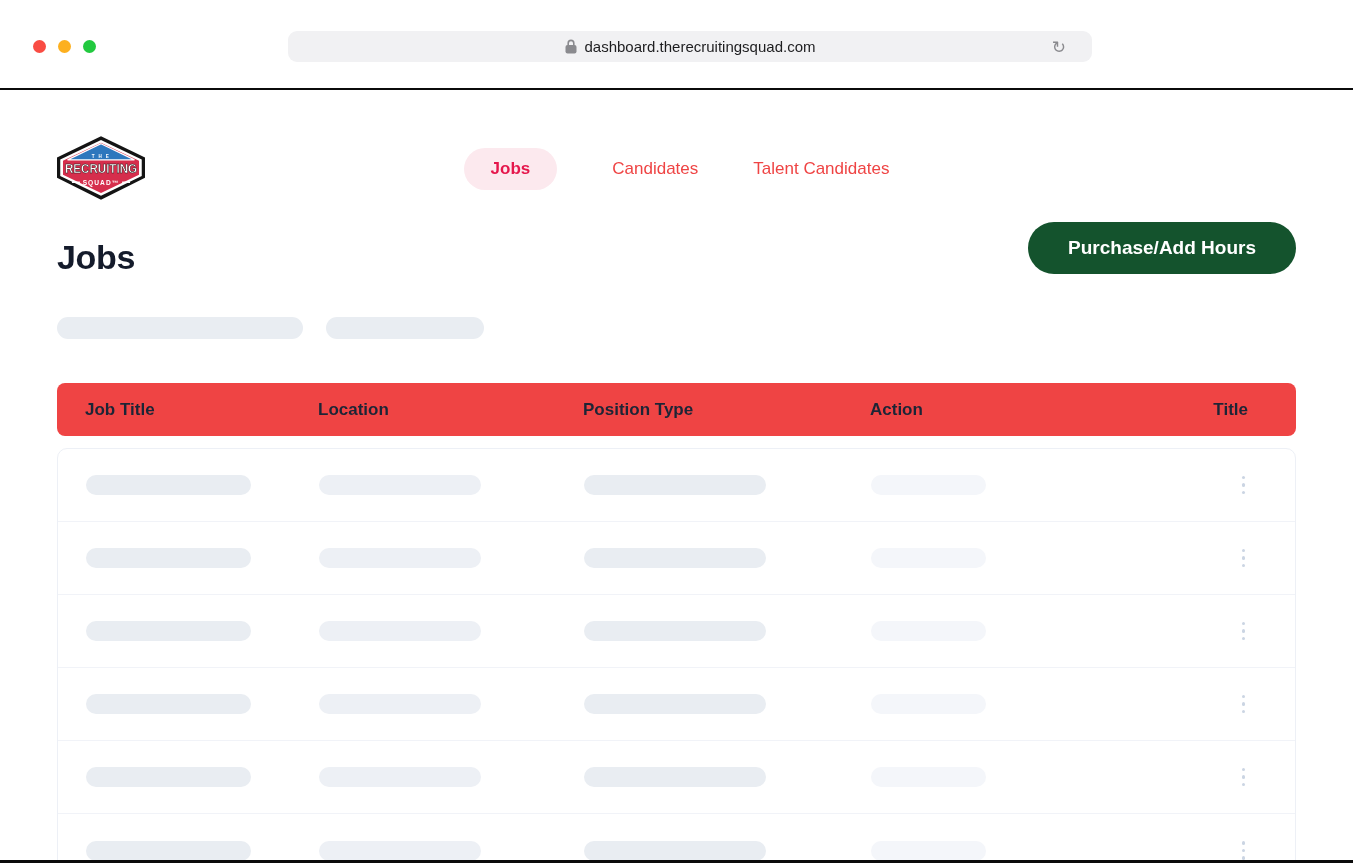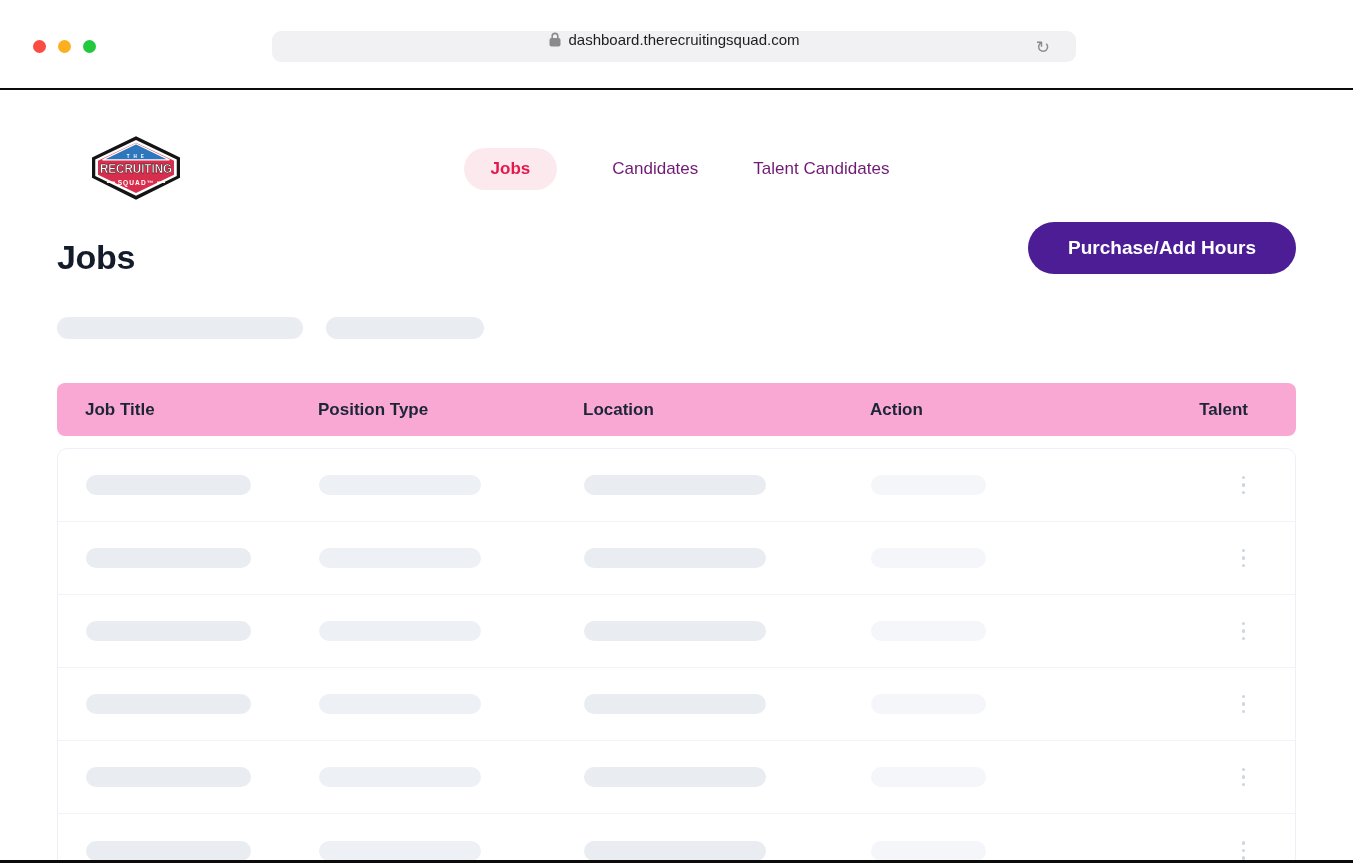--- a/index.html
+++ b/index.html
@@ -13,8 +13,8 @@
   .light.red { background:#F94C43; }
   .light.yellow { background:#FDB01F; }
   .light.green { background:#22C93F; }
-  .urlbar { position:absolute; left:272px; top:31px; width:804px; height:31px;
-    background:#F1F1F3; border-radius:9px; display:flex; align-items:flex-start; justify-content:center; }
+  .urlbar { position:absolute; left:288px; top:31px; width:804px; height:31px;
+    background:#F1F1F3; border-radius:9px; display:flex; align-items:center; justify-content:center; }
   .url-center { display:flex; align-items:center; gap:8px; }
   .url-text { font-size:15px; color:#1d1d1f; }
   .reload { position:absolute; right:26px; top:50%; transform:translateY(-50%);

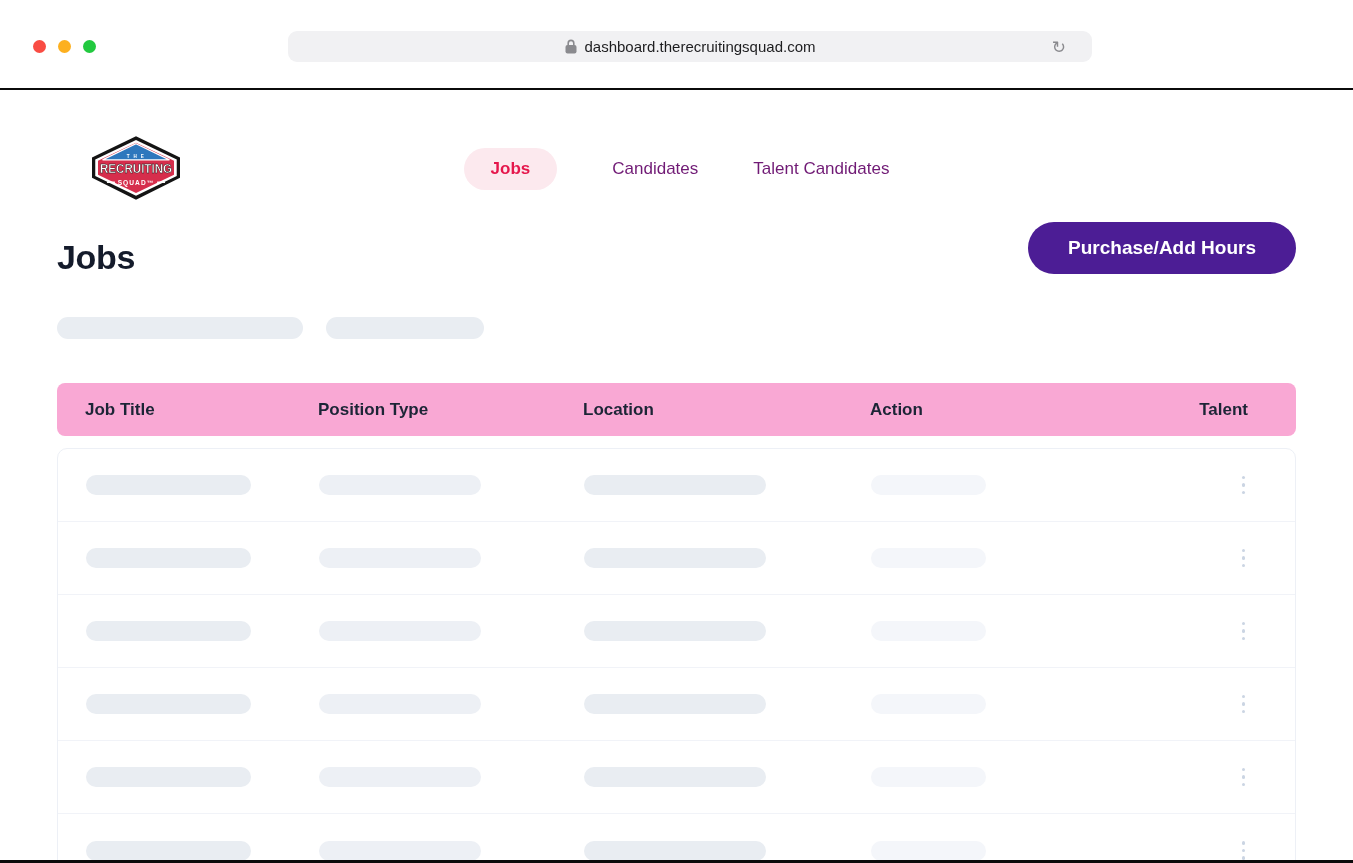--- a/index.html
+++ b/index.html
@@ -26,7 +26,7 @@
 
   .header-row { position:relative; height:62px; margin-top:48px; display:flex;
     align-items:center; justify-content:center; }
-  .logo { position:absolute; left:0; top:-2px; width:88px; height:64px; cursor:pointer;margin-left:35px; }
+  .logo { position:absolute; left:0; top:-2px; width:88px; height:64px; cursor:pointer; }
 
   .nav { display:flex; align-items:center; gap:55px; }
   .nav-item { font-size:17px; color:#701a75; cursor:pointer; background:none; border:none;

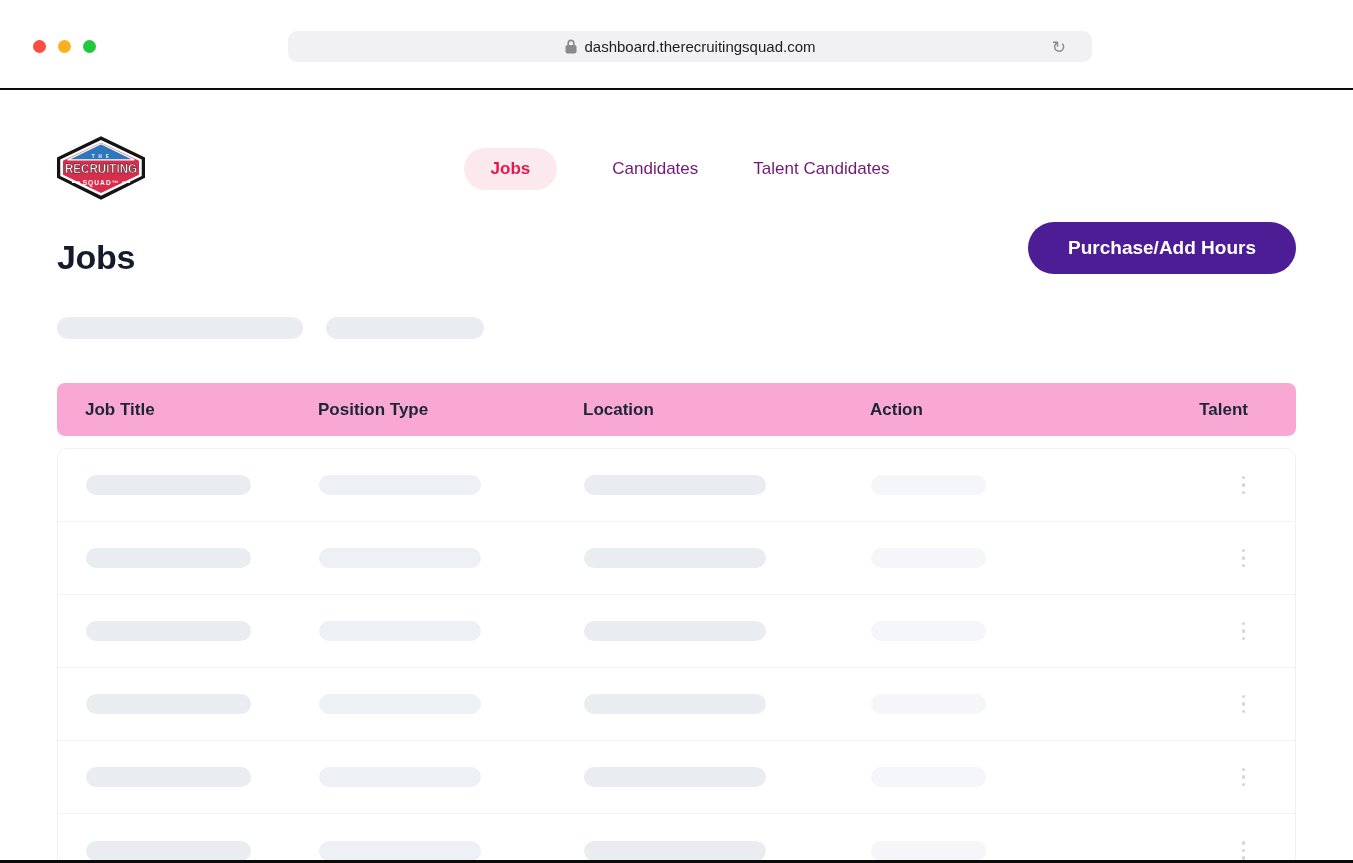--- a/index.html
+++ b/index.html
@@ -29,7 +29,7 @@
   .logo { position:absolute; left:0; top:-2px; width:88px; height:64px; cursor:pointer; }
 
   .nav { display:flex; align-items:center; gap:55px; }
-  .nav-item { font-size:17px; color:#701a75; cursor:pointer; background:none; border:none;
+  .nav-item { font-size:17px; color:#ef4444; cursor:pointer; background:none; border:none;
     font-family:inherit; padding:10px 0; }
   .nav-item.active { color:#E5174C; font-weight:700; background:#FCE9EE;
     padding:11px 27px; border-radius:22px; }

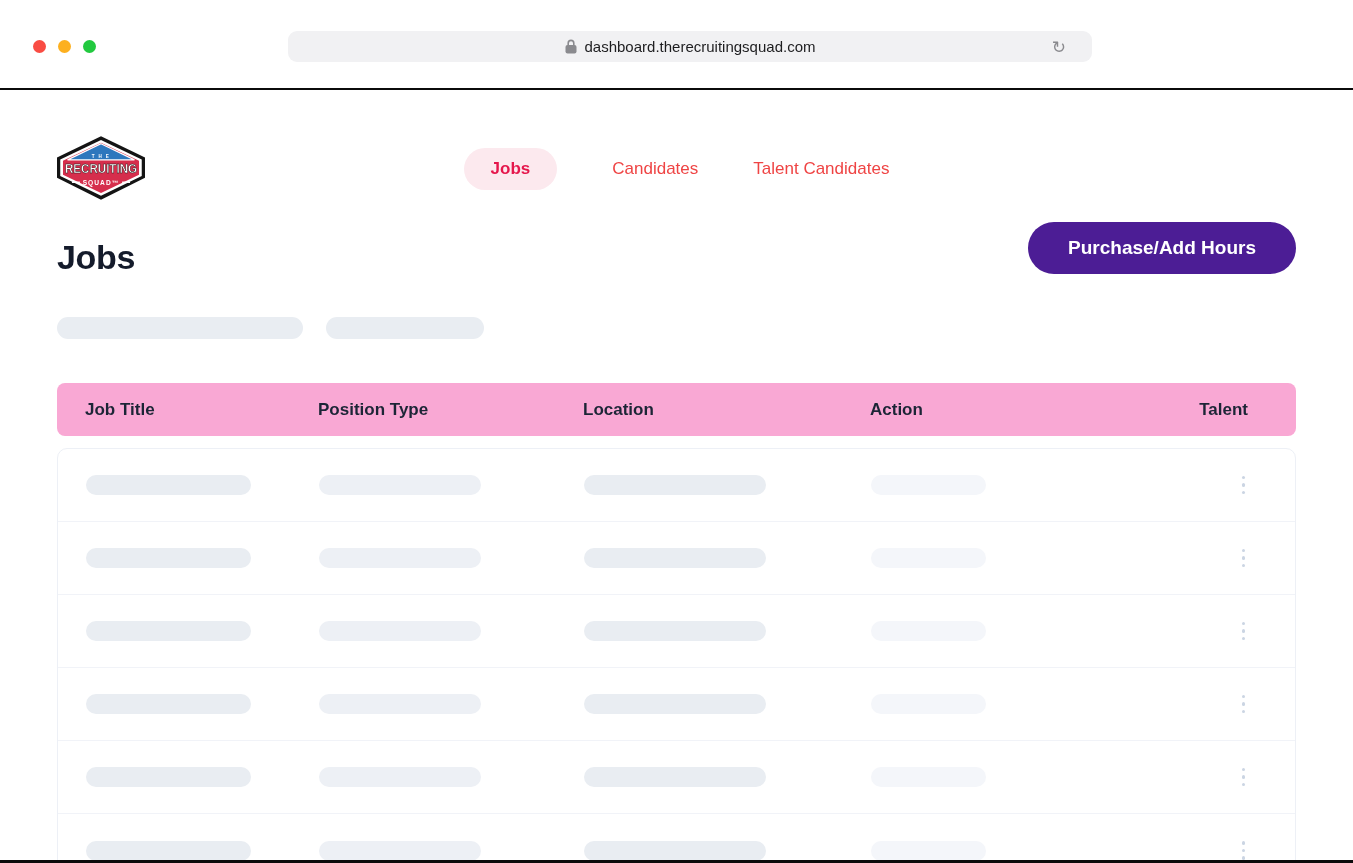--- a/index.html
+++ b/index.html
@@ -36,7 +36,7 @@
 
   .title-row { display:flex; justify-content:space-between; align-items:flex-start; margin-top:22px; }
   .page-title { font-size:34px; font-weight:700; color:#141B2B; letter-spacing:-0.3px; margin-top:16px; }
-  .purchase-btn { background:#4c1d95; color:#fff; border:none; border-radius:26px;
+  .purchase-btn { background:#14532d; color:#fff; border:none; border-radius:26px;
     height:52px; padding:0 40px; font-size:19px; font-weight:700; cursor:pointer;
     font-family:inherit; }
 

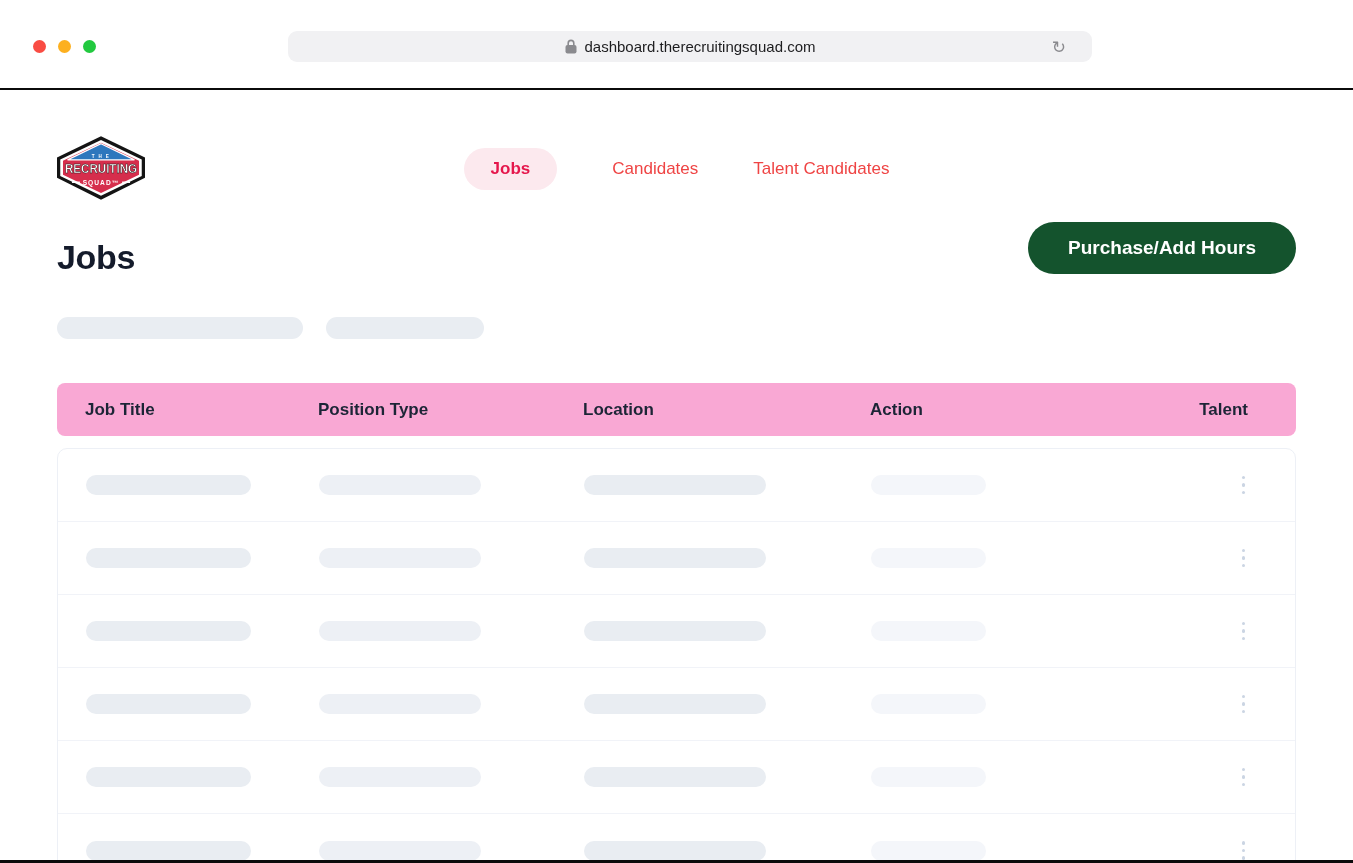--- a/index.html
+++ b/index.html
@@ -46,7 +46,7 @@
   .sk-filter.b { width:158px; }
 
   
-  .thead { margin-top:44px; height:53px; background:#f9a8d4; border-radius:8px;
+  .thead { margin-top:44px; height:53px; background:#ef4444; border-radius:8px;
     display:grid; grid-template-columns:233px 265px 287px 1fr 80px;
     align-items:center; padding:0 48px 0 28px; }
   .th { font-size:17px; font-weight:600; color:#1C2536; }

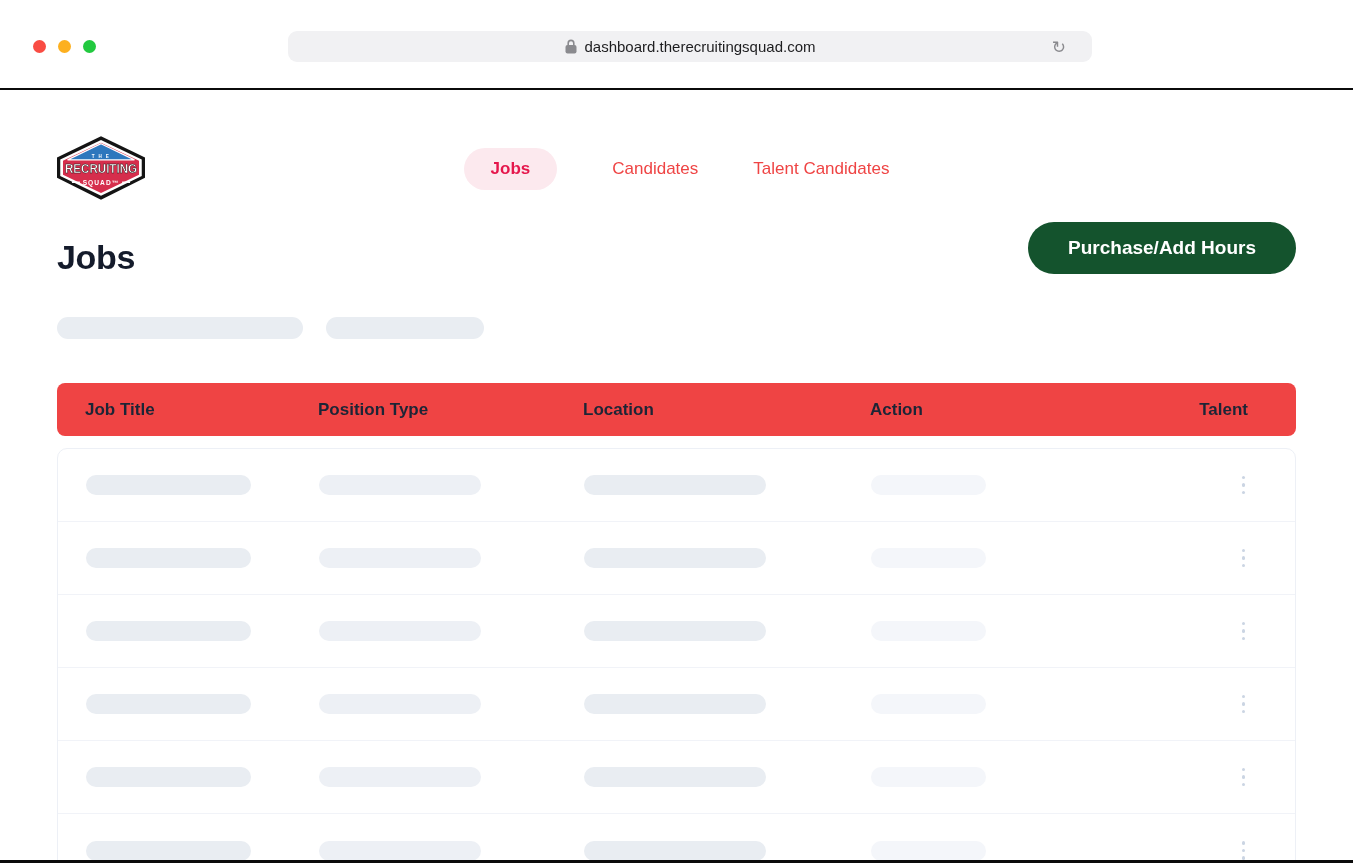--- a/index.html
+++ b/index.html
@@ -127,8 +127,8 @@
 
   <div class="thead">
     <span class="th">Job Title</span>
+    <span class="th">Location</span>
     <span class="th">Position Type</span>
-    <span class="th">Location</span>
     <span class="th">Action</span>
     <span class="th last">Talent</span>
   </div>

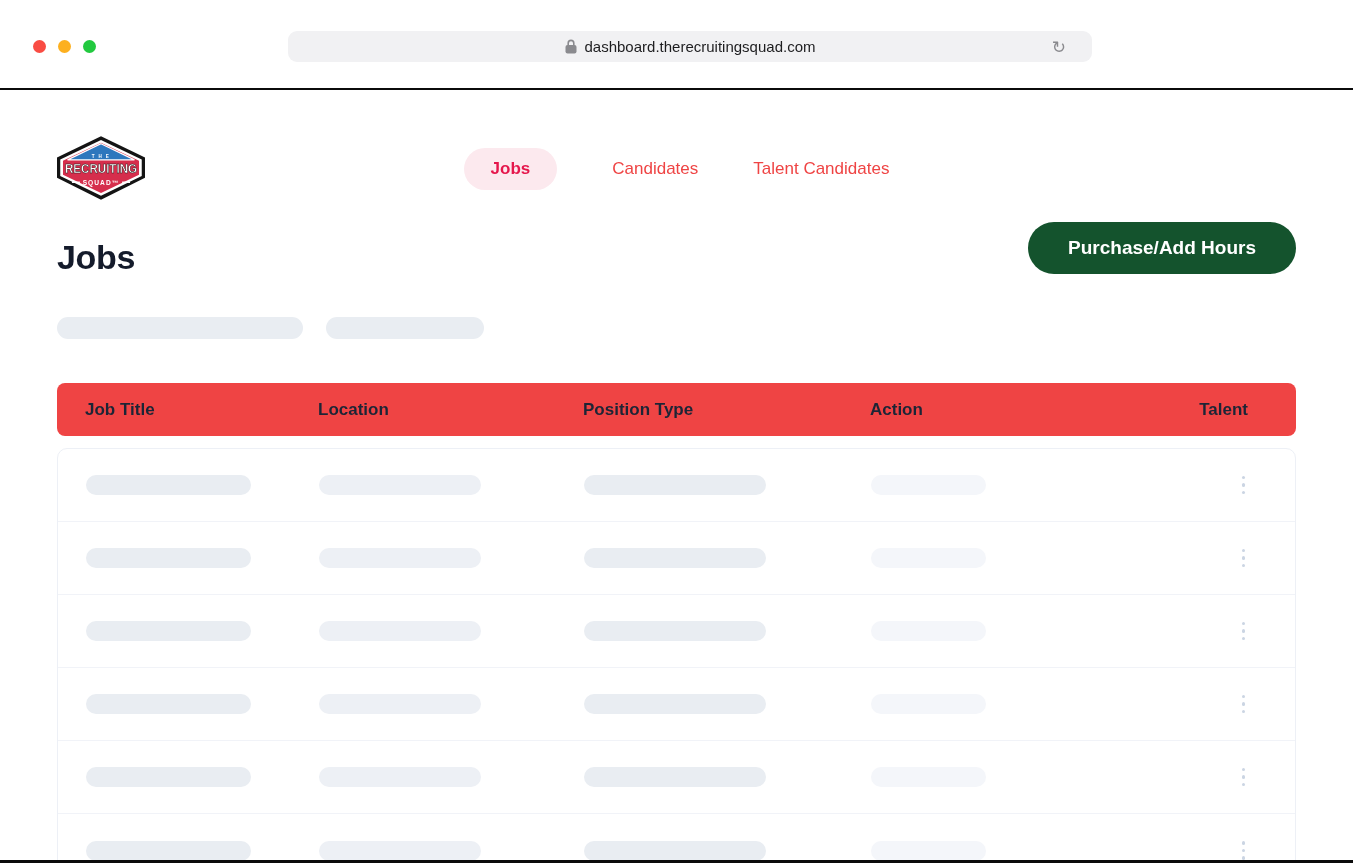--- a/index.html
+++ b/index.html
@@ -130,7 +130,7 @@
     <span class="th">Location</span>
     <span class="th">Position Type</span>
     <span class="th">Action</span>
-    <span class="th last">Talent</span>
+    <span class="th last">Title</span>
   </div>
 
   <div class="tcard">

